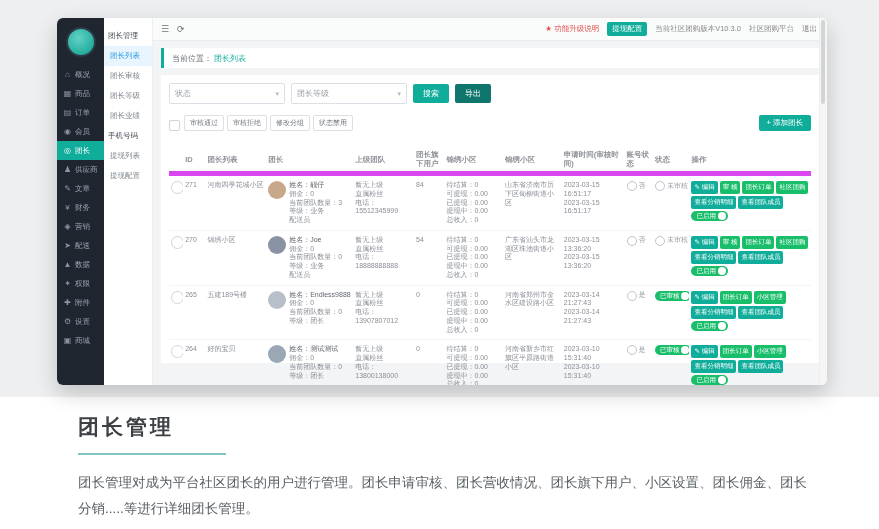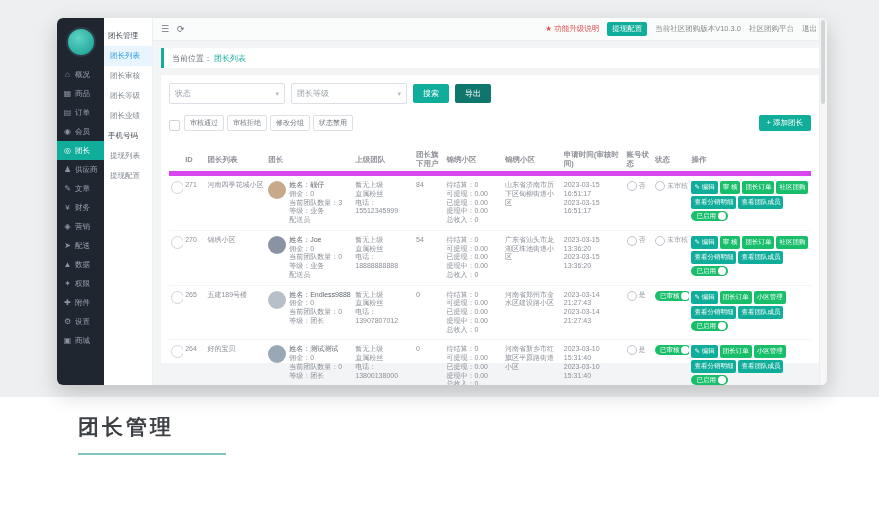--- a/index.html
+++ b/index.html
@@ -502,6 +502,7 @@
 <div class="doc">
   <h1>团长管理</h1>
   <div class="underline"></div>
+  <p>团长管理对成为平台社区团长的用户进行管理。团长申请审核、团长营收情况、团长旗下用户、小区设置、团长佣金、团长分销.....等进行详细团长管理。</p>
 </div>
 
 </body></html>

